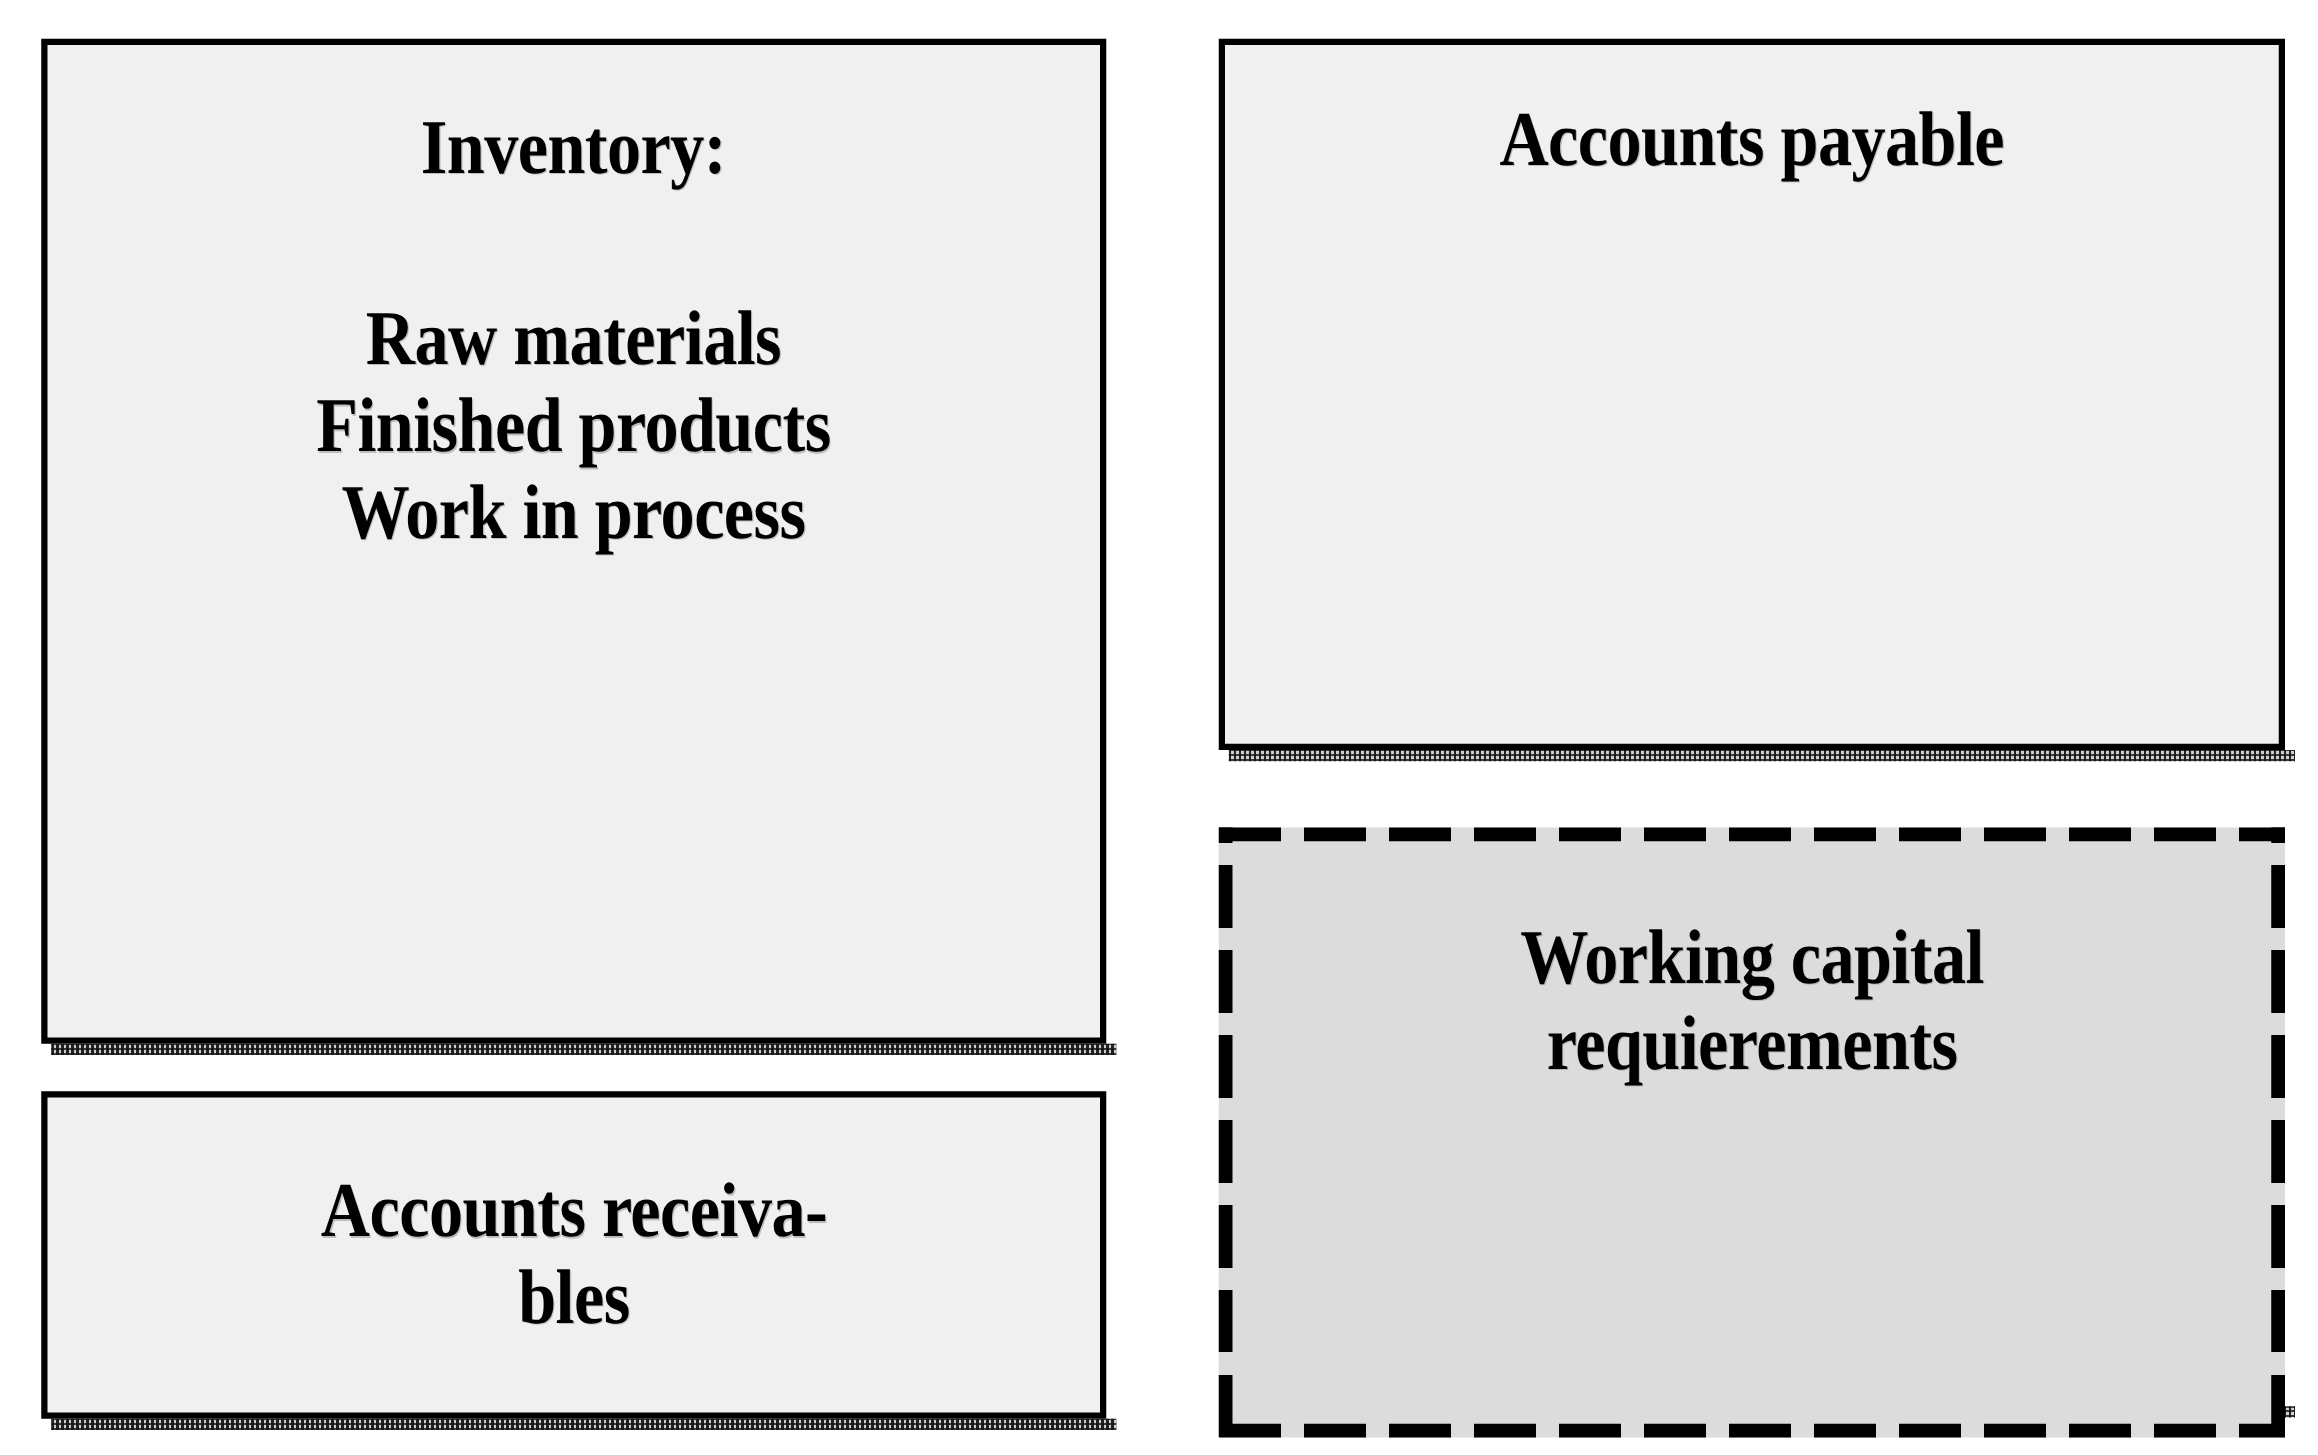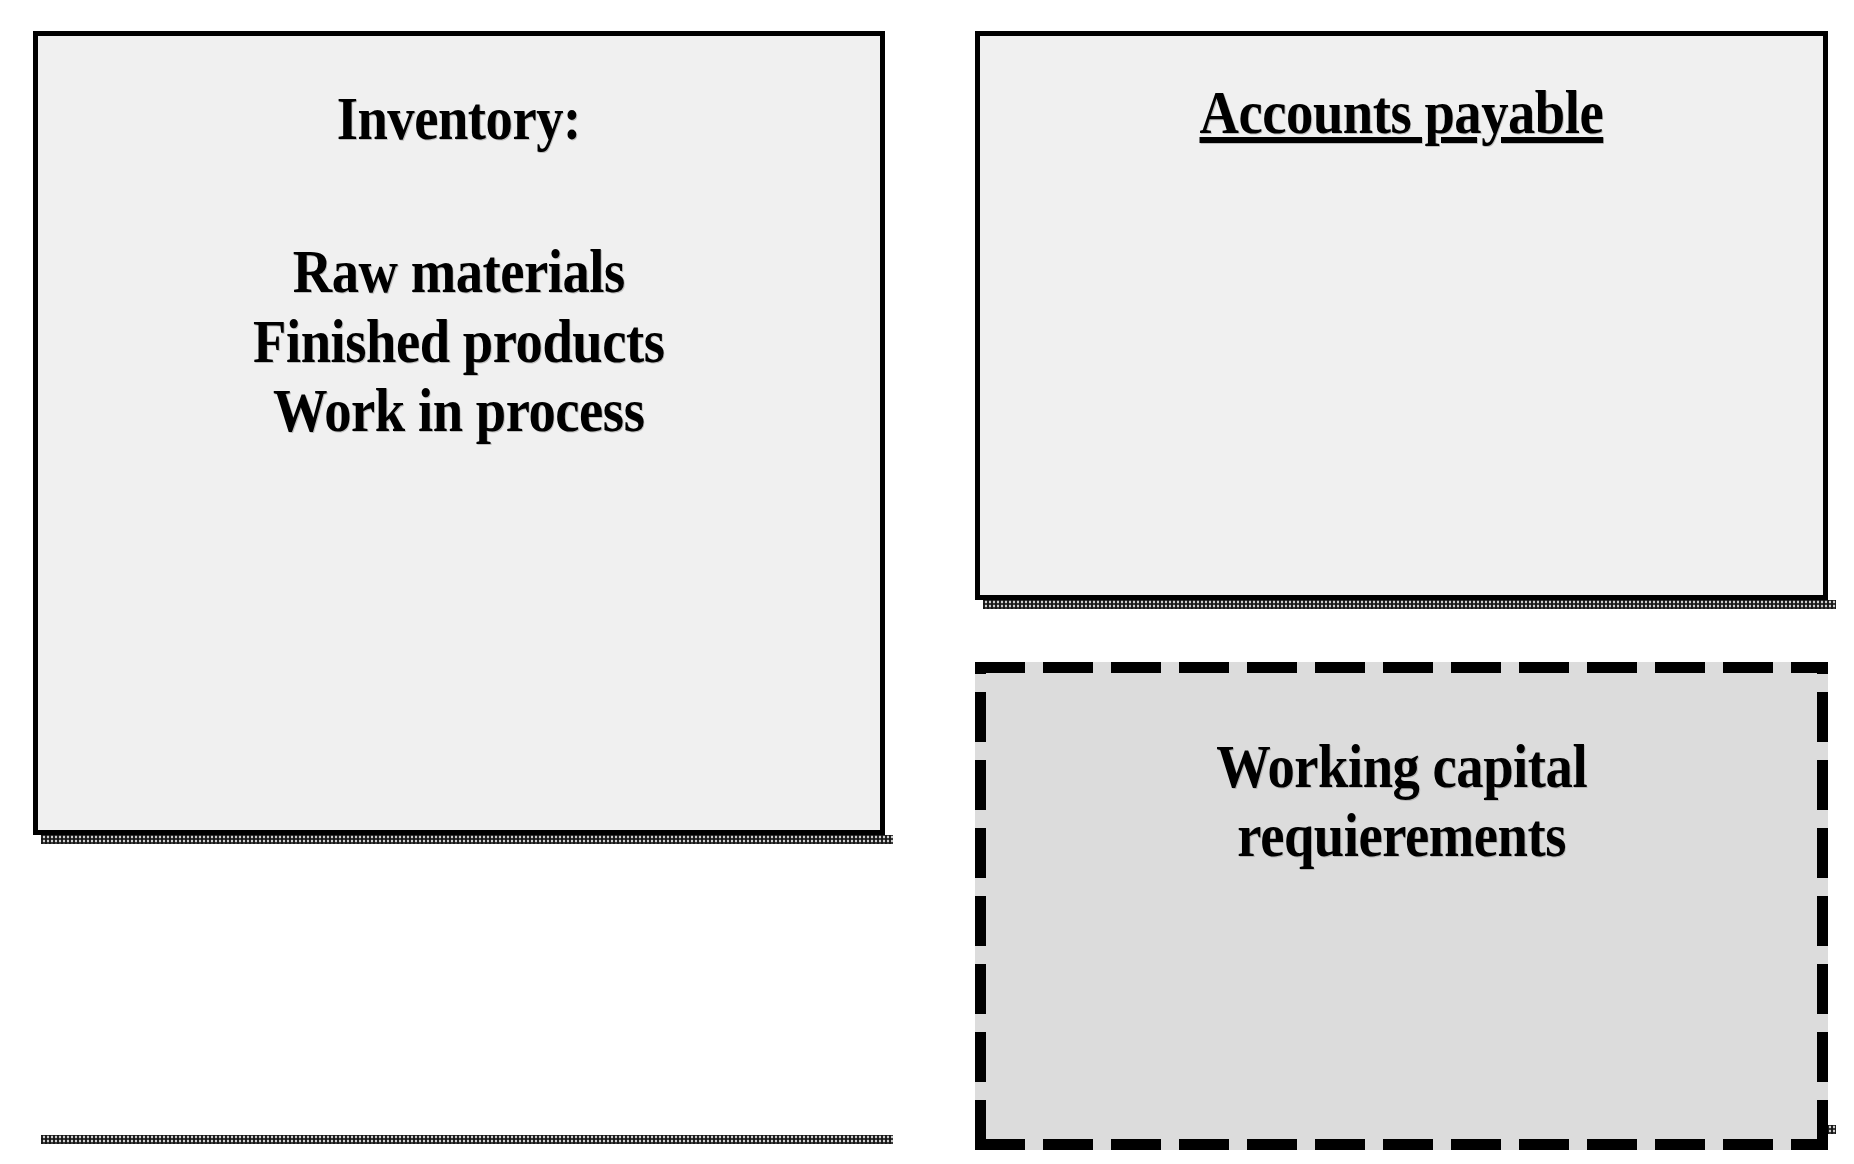--- a/index.html
+++ b/index.html
@@ -107,7 +107,6 @@
     top: 31px;
     width: 853px;
     height: 569px;
-    text-decoration: underline;
   }
   #payable-shadow {
     left: 983px;

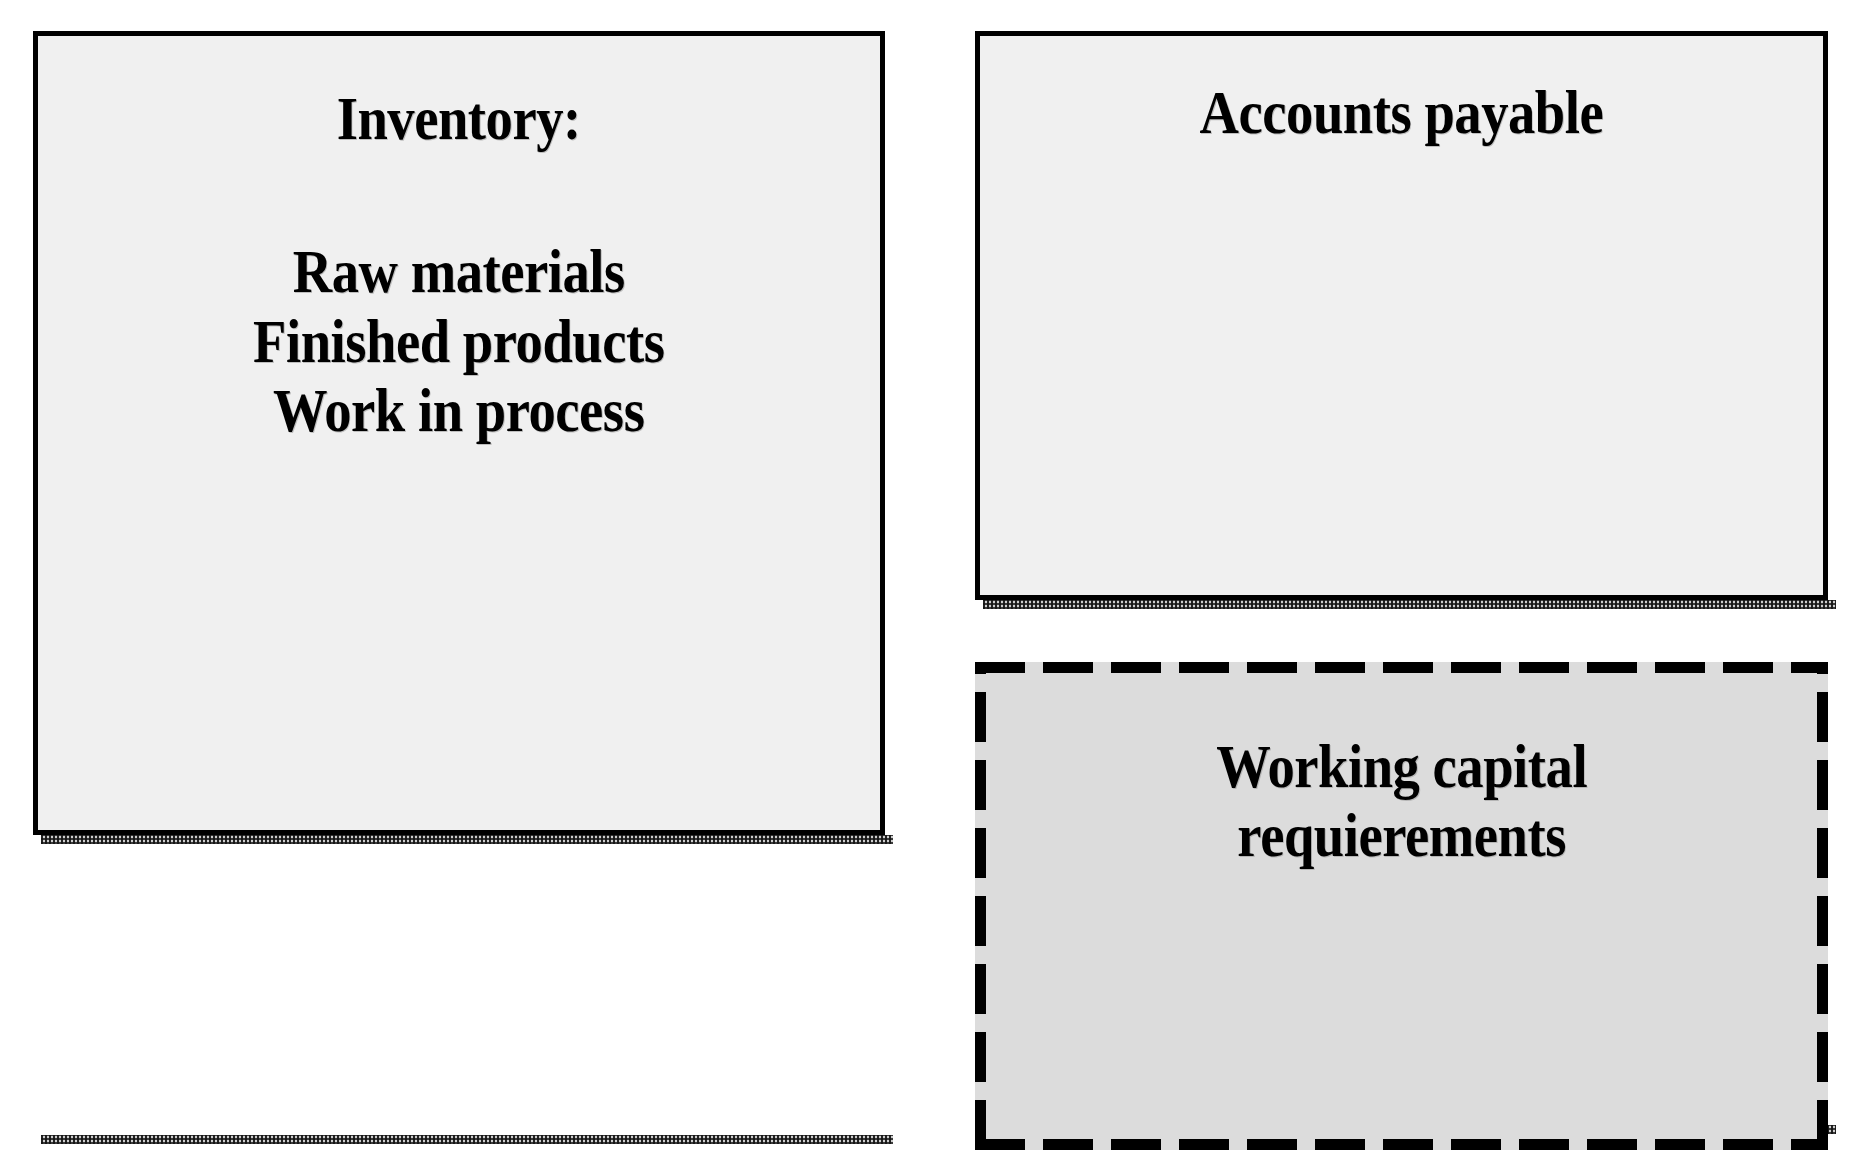--- a/index.html
+++ b/index.html
@@ -181,6 +181,10 @@
 
   <div class="shadow-strip" id="receivables-shadow"></div>
 
+  <div class="box" id="receivables-box">
+    <div class="btext recv-text">Accounts receiva-
+bles</div>
+  </div>
 
   <div class="shadow-strip" id="payable-shadow"></div>
 

